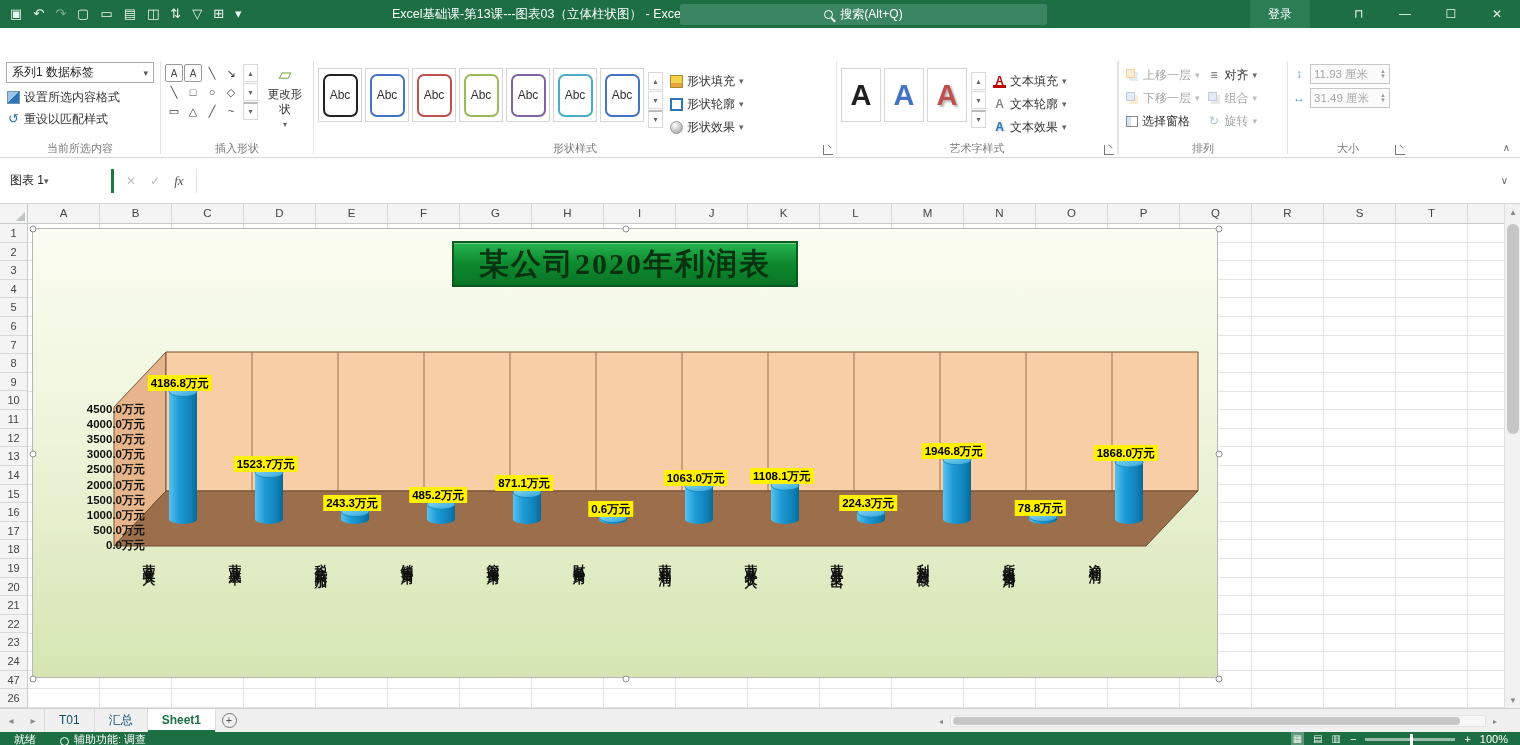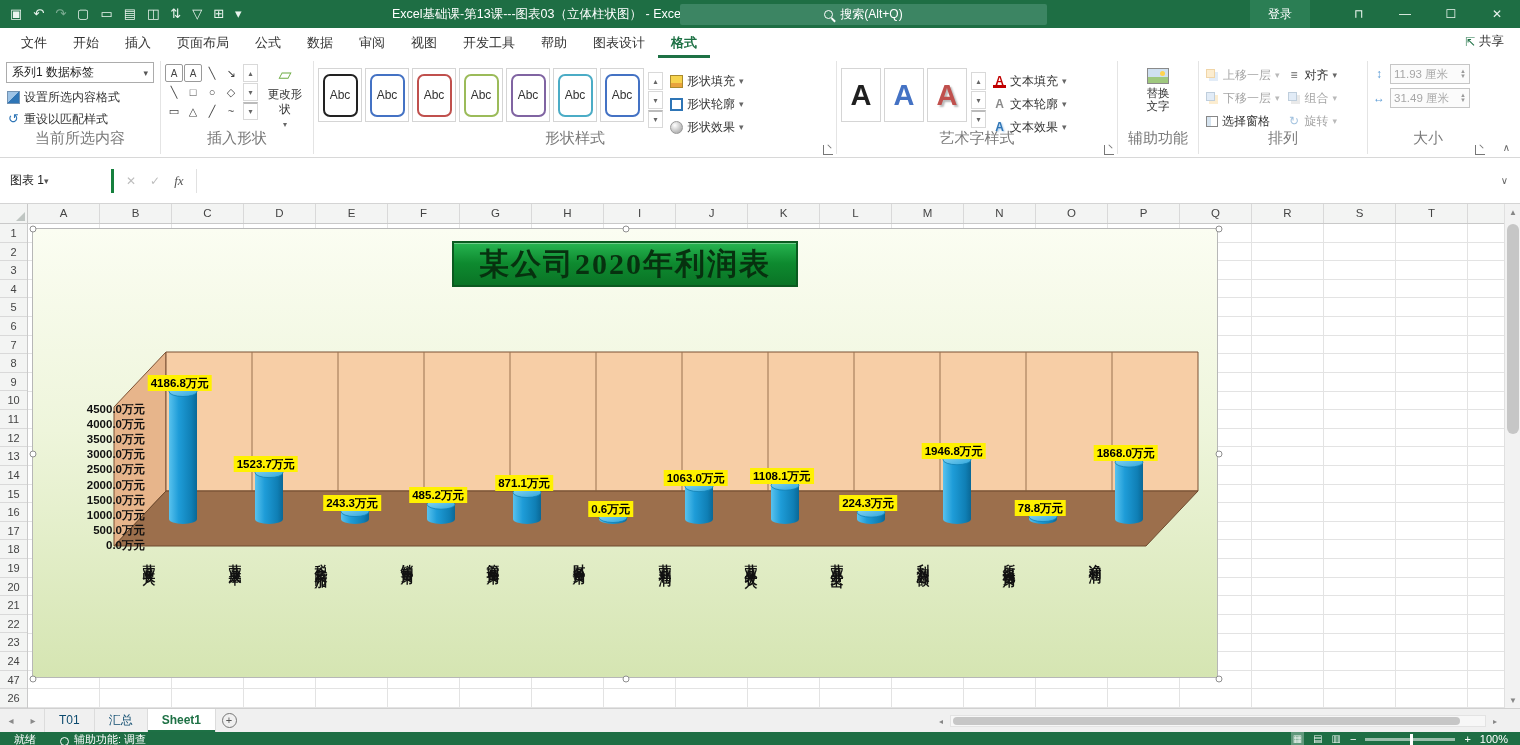--- a/index.html
+++ b/index.html
@@ -171,26 +171,6 @@
     </div>
   </div>
 
-  <div class="tabrow">
-    <div id="ribbon-tabs" style="display:flex;">
-        <div class="rtab">文件</div>
-        <div class="rtab">开始</div>
-        <div class="rtab">插入</div>
-        <div class="rtab">页面布局</div>
-        <div class="rtab">公式</div>
-        <div class="rtab">数据</div>
-        <div class="rtab">审阅</div>
-        <div class="rtab">视图</div>
-        <div class="rtab">开发工具</div>
-        <div class="rtab">帮助</div>
-        <div class="rtab">图表设计</div>
-        <div class="rtab active">格式</div>
-      </div>
-    <div class="share-btn">
-      <span class="share-ic">⇱</span>
-      <span>共享</span>
-    </div>
-  </div>
 
   <div class="ribbon">
 

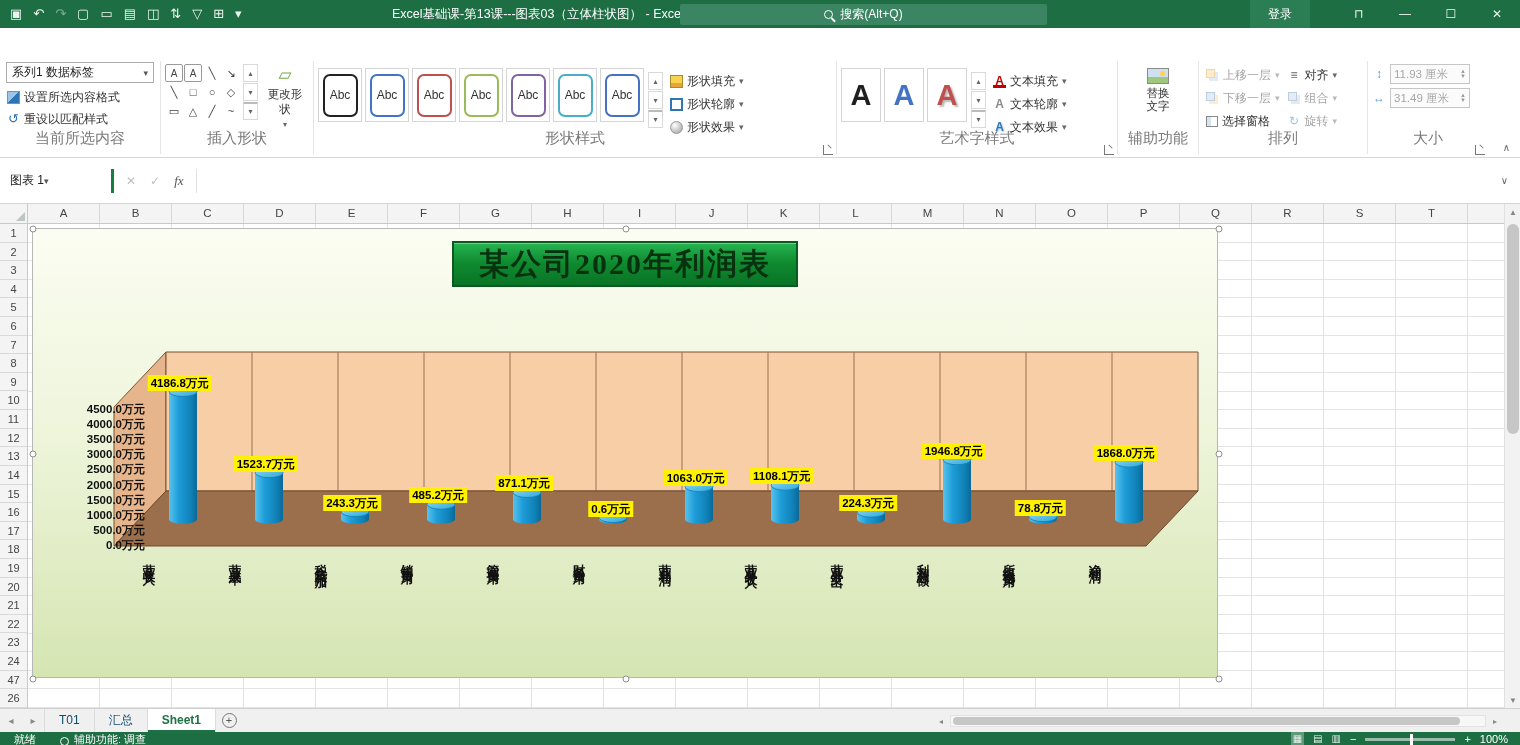--- a/index.html
+++ b/index.html
@@ -310,13 +310,6 @@
     </div>
     <div class="gsep"></div>
 
-    <div class="rgroup" style="width:80px;">
-      <button class="bigbtn" style="margin:2px auto;">
-        <span class="pic-icon"></span>
-        <span style="width:30px;text-align:center;line-height:13px;word-break:break-all;">替换文字</span>
-      </button>
-      <div class="glabel">辅助功能</div>
-    </div>
     <div class="gsep"></div>
 
     <div class="rgroup" style="width:168px;">

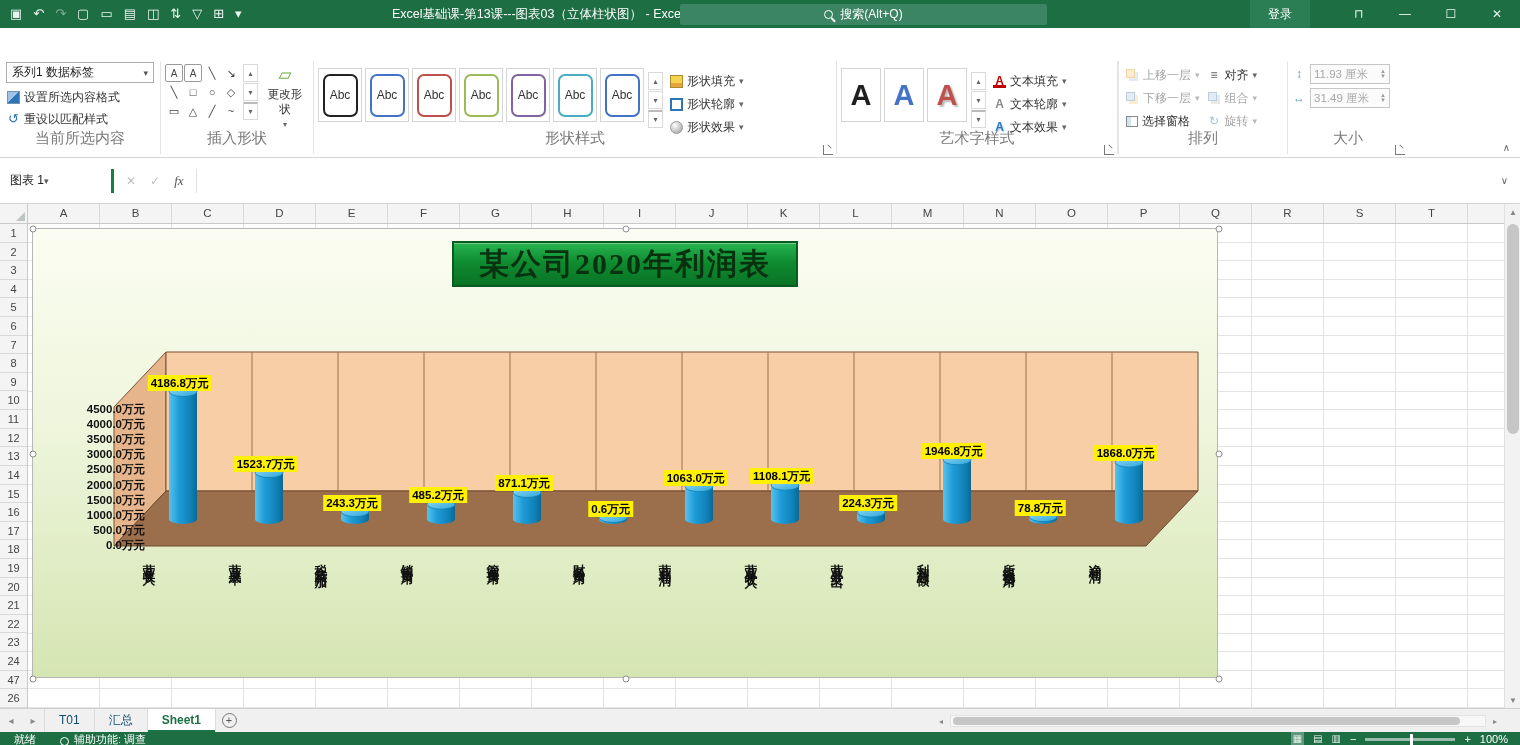--- a/index.html
+++ b/index.html
@@ -30,7 +30,7 @@
 
 .ribbon{position:absolute;left:0;top:58px;width:100%;height:100px;background:#fff;border-bottom:1px solid #D8D8D8;display:flex;align-items:stretch;}
 .rgroup{position:relative;height:100%;padding:4px 4px 15px;flex:none;}
-.glabel{position:absolute;left:0;bottom:9px;width:100%;text-align:center;font-size:15px;color:#7A7A7A;white-space:nowrap;}
+.glabel{position:absolute;left:0;bottom:1px;width:100%;text-align:center;font-size:11px;color:#7A7A7A;white-space:nowrap;}
 .gsep{width:1px;background:#E4E4E4;margin:3px 0;flex:none;}
 .sbtn{display:flex;align-items:center;gap:4px;font-size:12px;color:#333;height:22px;padding:0 3px;background:none;border:none;white-space:nowrap;}
 .sbtn .dd{color:#666;font-size:9px;}

